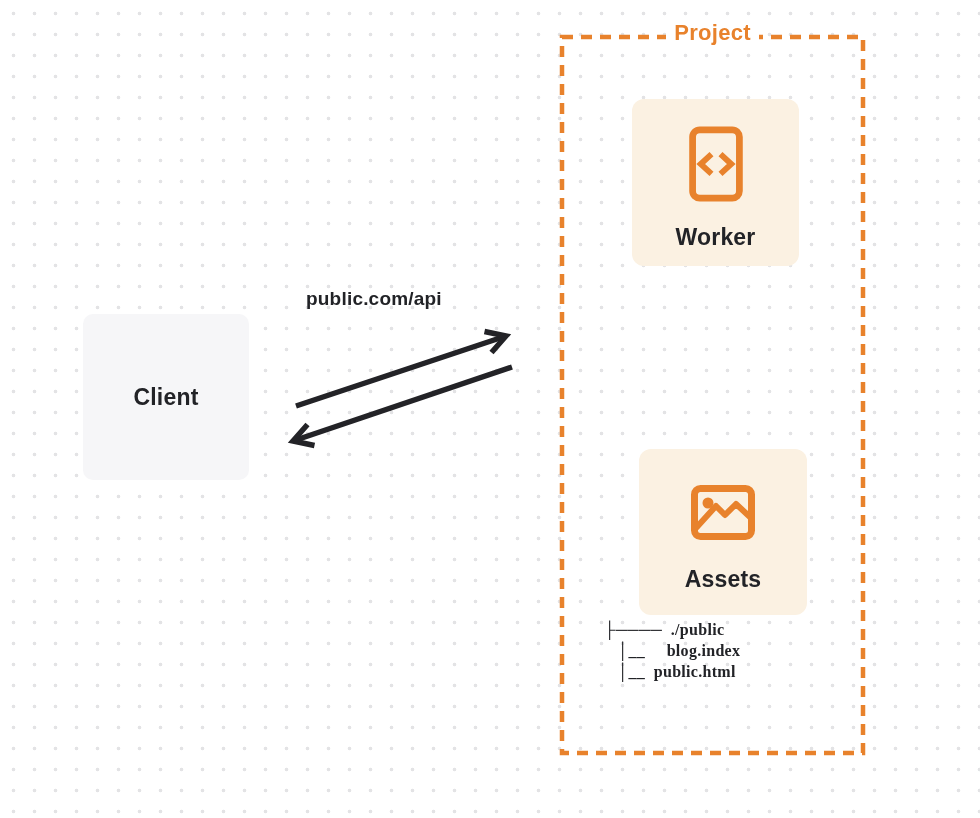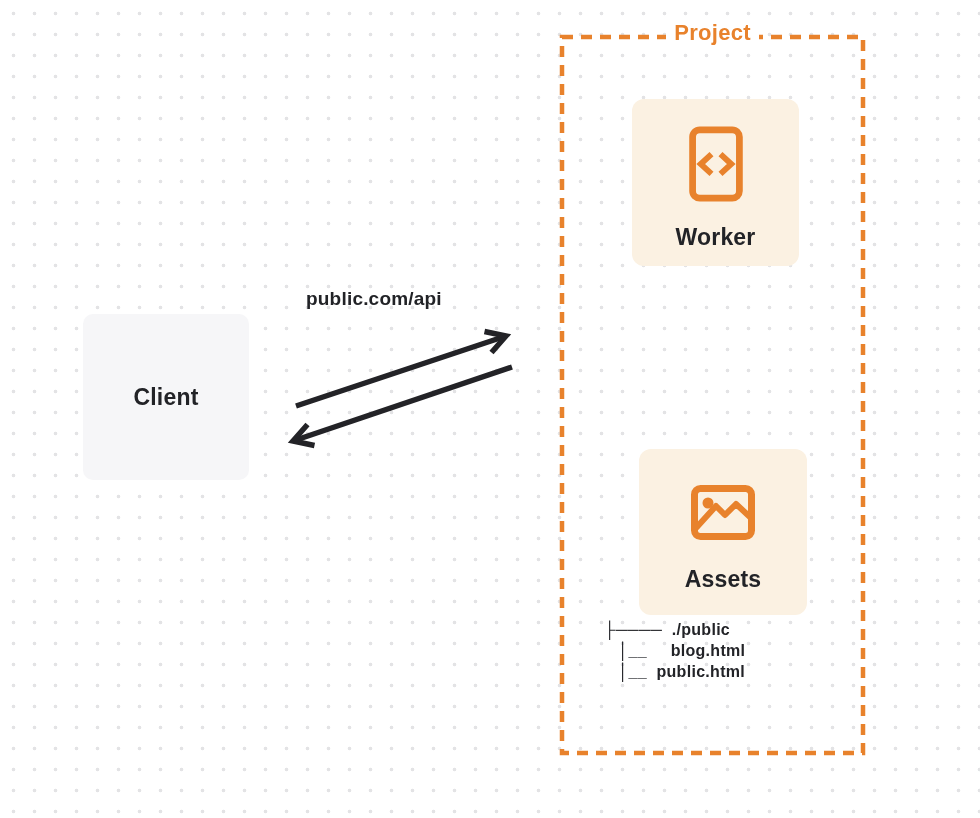--- a/index.html
+++ b/index.html
@@ -102,7 +102,7 @@
     position: absolute;
     left: 604px; top: 619px;
     z-index: 2;
-    font-family: Liberation Sans, sans-serif;
+    font-family: Liberation Serif, serif;
     font-size: 16px;
     font-weight: 700;
     line-height: 21px;

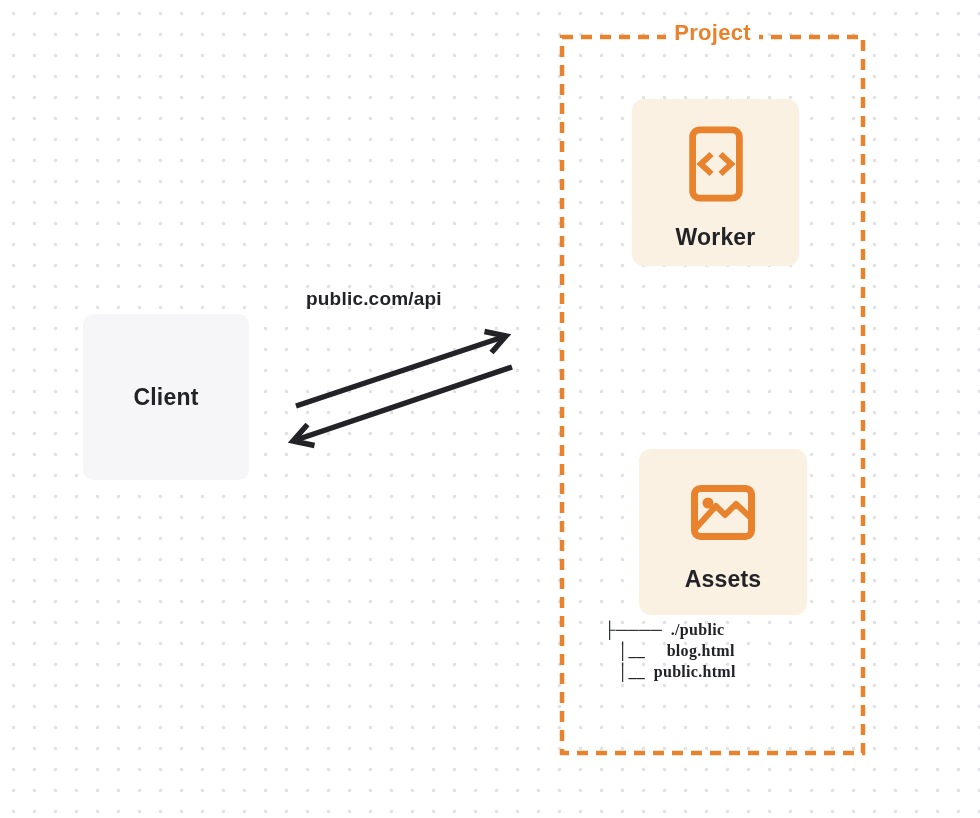--- a/index.html
+++ b/index.html
@@ -165,7 +165,7 @@
 
   <div class="file-tree">
     <div class="tree-line">├────  ./public</div>
-    <div class="tree-line">   │__     blog.html</div>
+    <div class="tree-line">   │__     blog.index</div>
     <div class="tree-line">   │__  public.html</div>
   </div>
 

